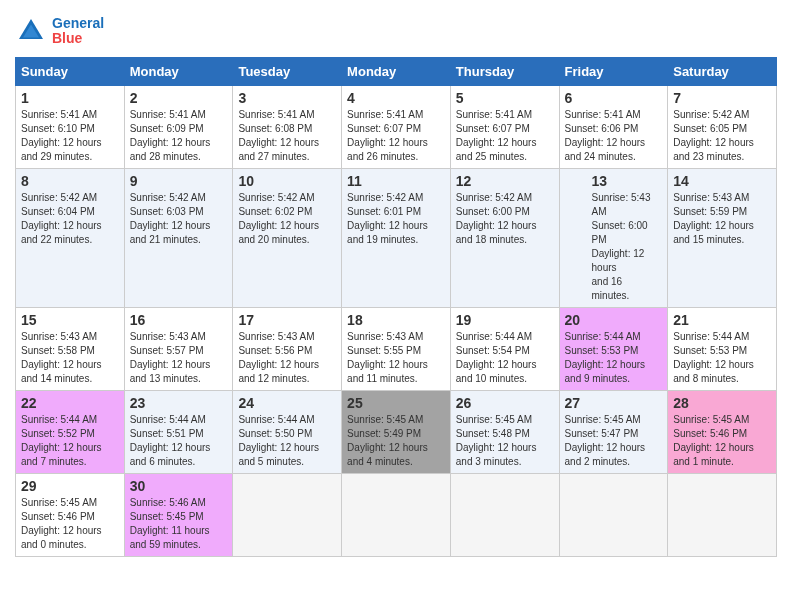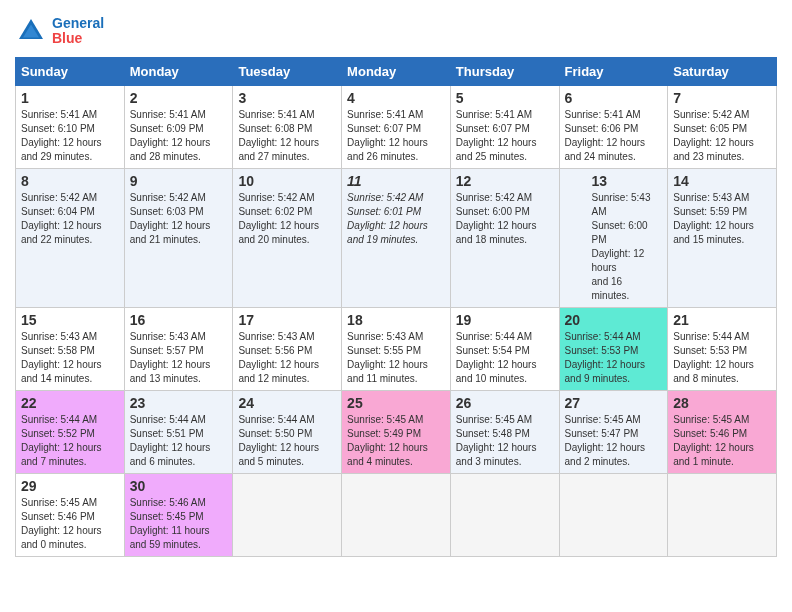--- a/index.html
+++ b/index.html
@@ -190,7 +190,7 @@
 Daylight: 12 hours
 and 20 minutes.</div>
         </td>
-        <td style="background: rgb(238, 243, 250); font-style: italic;">
+        <td style="background: rgb(238, 243, 250);">
           <span class="day-num">11</span>
           <div class="day-info" style="white-space: pre-line;">Sunrise: 5:42 AM
 Sunset: 6:01 PM

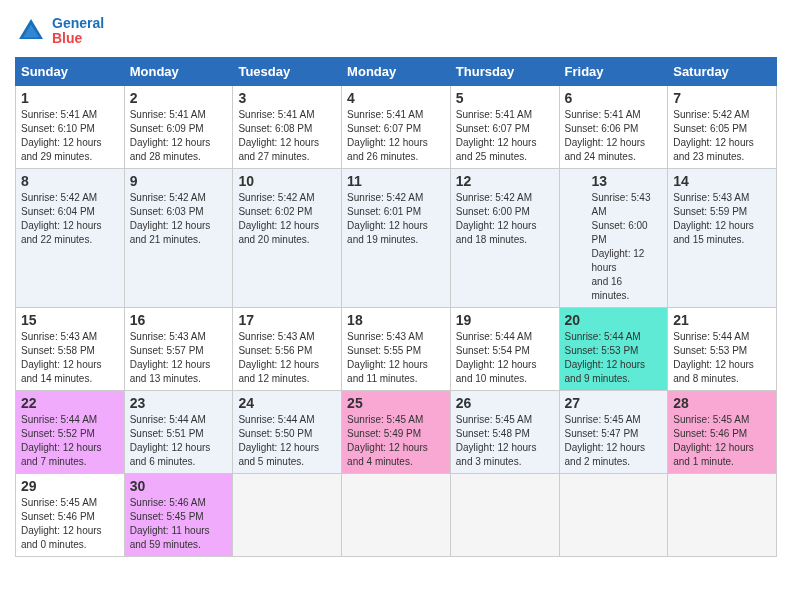--- a/index.html
+++ b/index.html
@@ -255,7 +255,7 @@
 Daylight: 12 hours
 and 10 minutes.</div>
         </td>
-        <td style="background: #5eead4;">
+        <td style="background: #f0abfc;">
           <span class="day-num">20</span>
           <div class="day-info" style="white-space: pre-line;">Sunrise: 5:44 AM
 Sunset: 5:53 PM

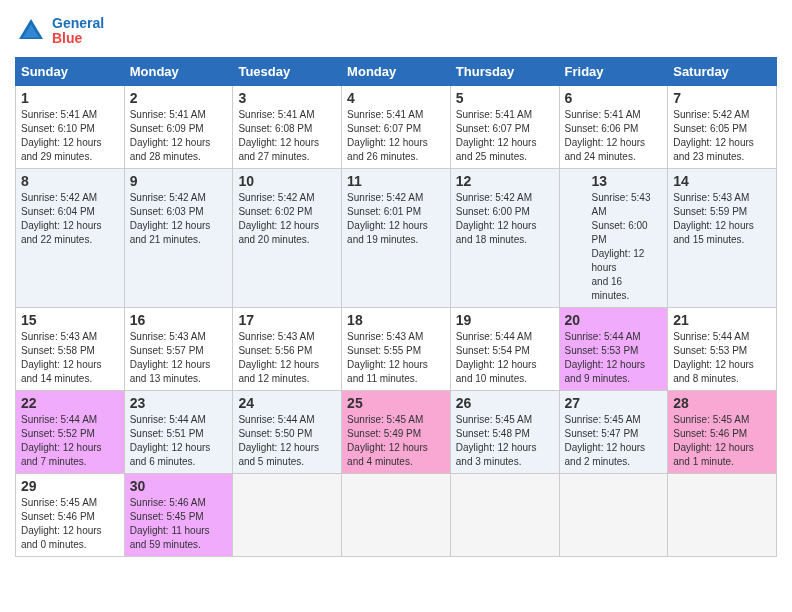--- a/index.html
+++ b/index.html
@@ -292,7 +292,7 @@
 Daylight: 12 hours
 and 5 minutes.</div>
         </td>
-        <td style="background: #f9a8d4;">
+        <td style="background: #a3a3a3;">
           <span class="day-num">25</span>
           <div class="day-info" style="white-space: pre-line;">Sunrise: 5:45 AM
 Sunset: 5:49 PM

